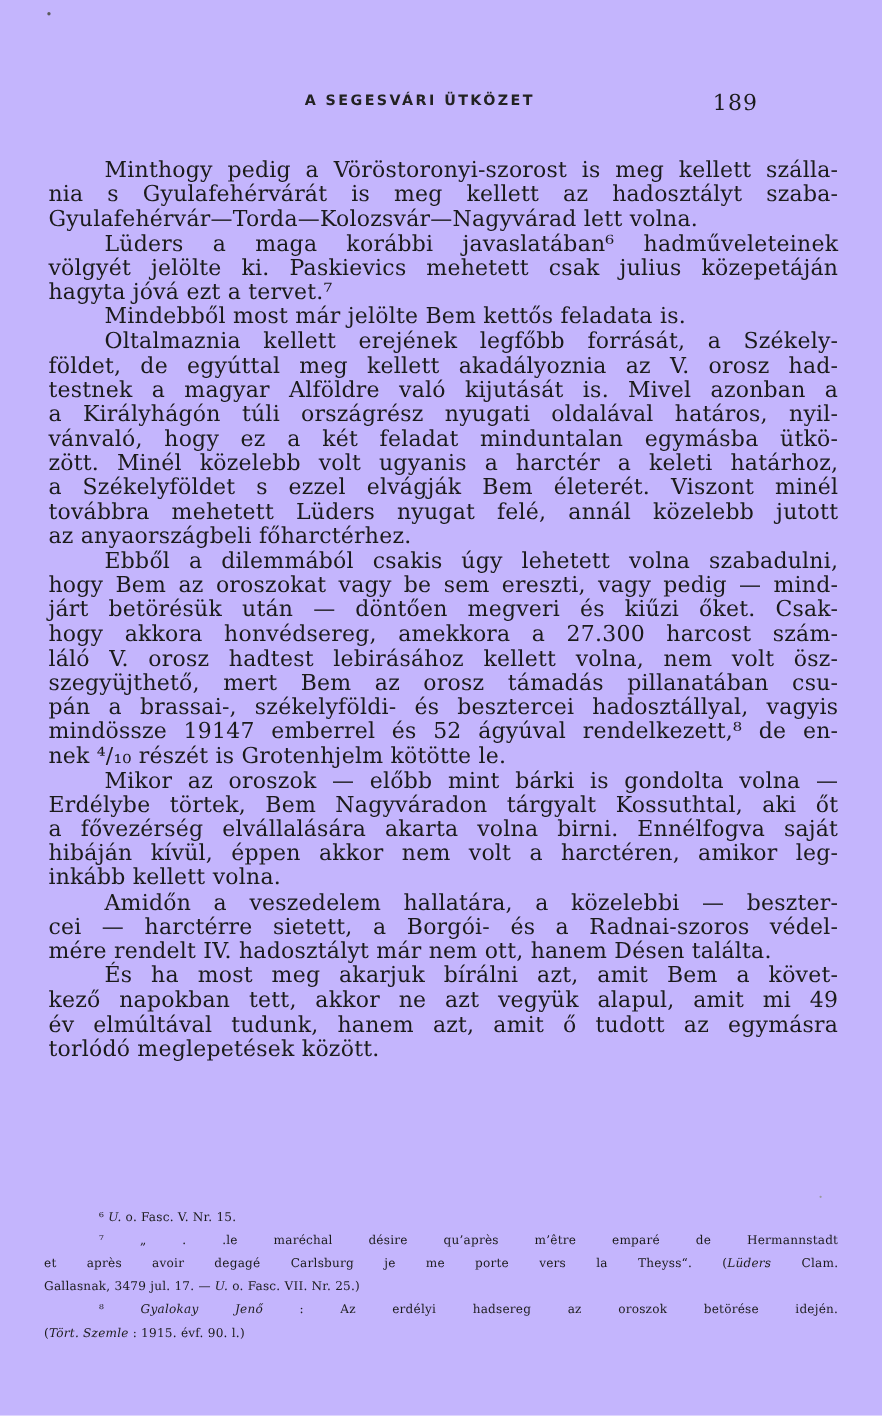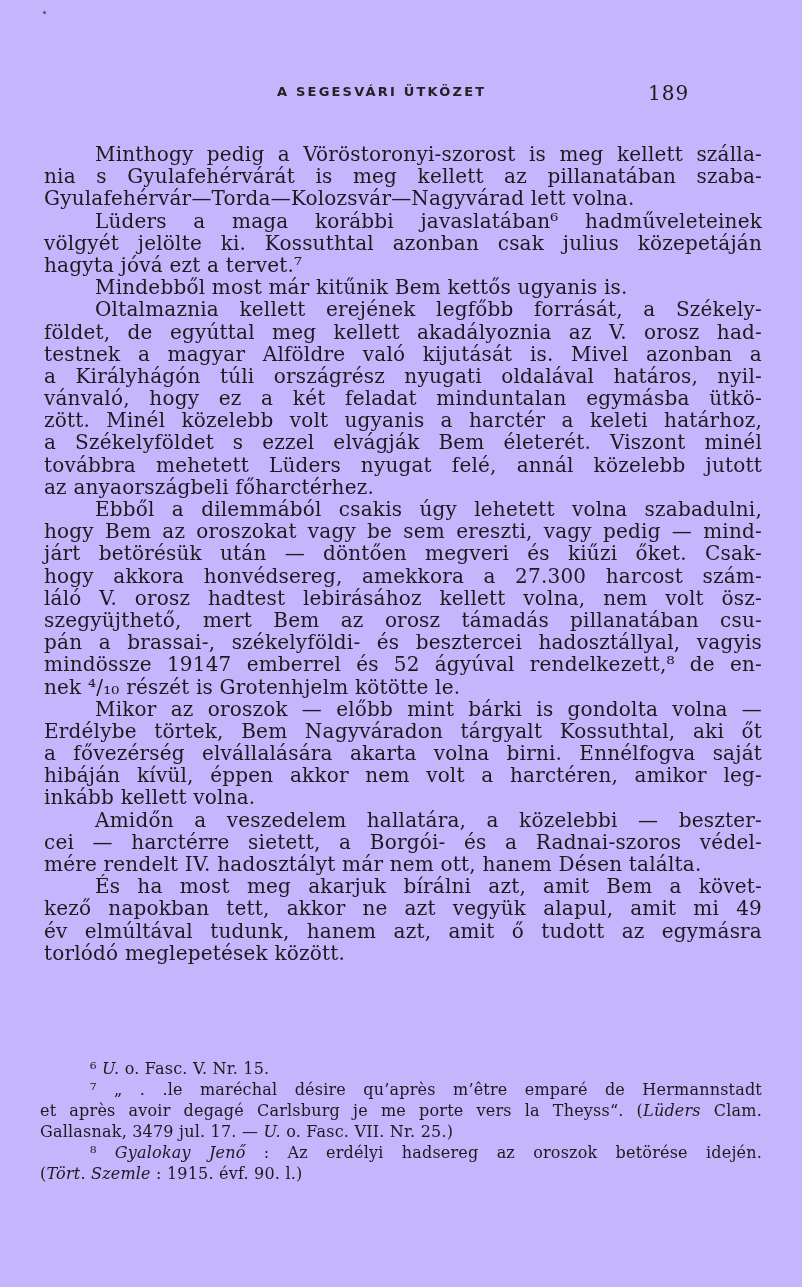--- a/index.html
+++ b/index.html
@@ -64,7 +64,7 @@
   <div class="body-text" id="body-text">
       <div>
         <div class="line indent">Minthogy pedig a Vöröstoronyi-szorost is meg kellett szálla-</div>
-        <div class="line">nia s Gyulafehérvárát is meg kellett az pillanatában szaba-</div>
+        <div class="line">nia s Gyulafehérvárát is meg kellett az hadosztályt szaba-</div>
         <div class="line last">Gyulafehérvár—Torda—Kolozsvár—Nagyvárad lett volna.</div>
       </div>
       <div>

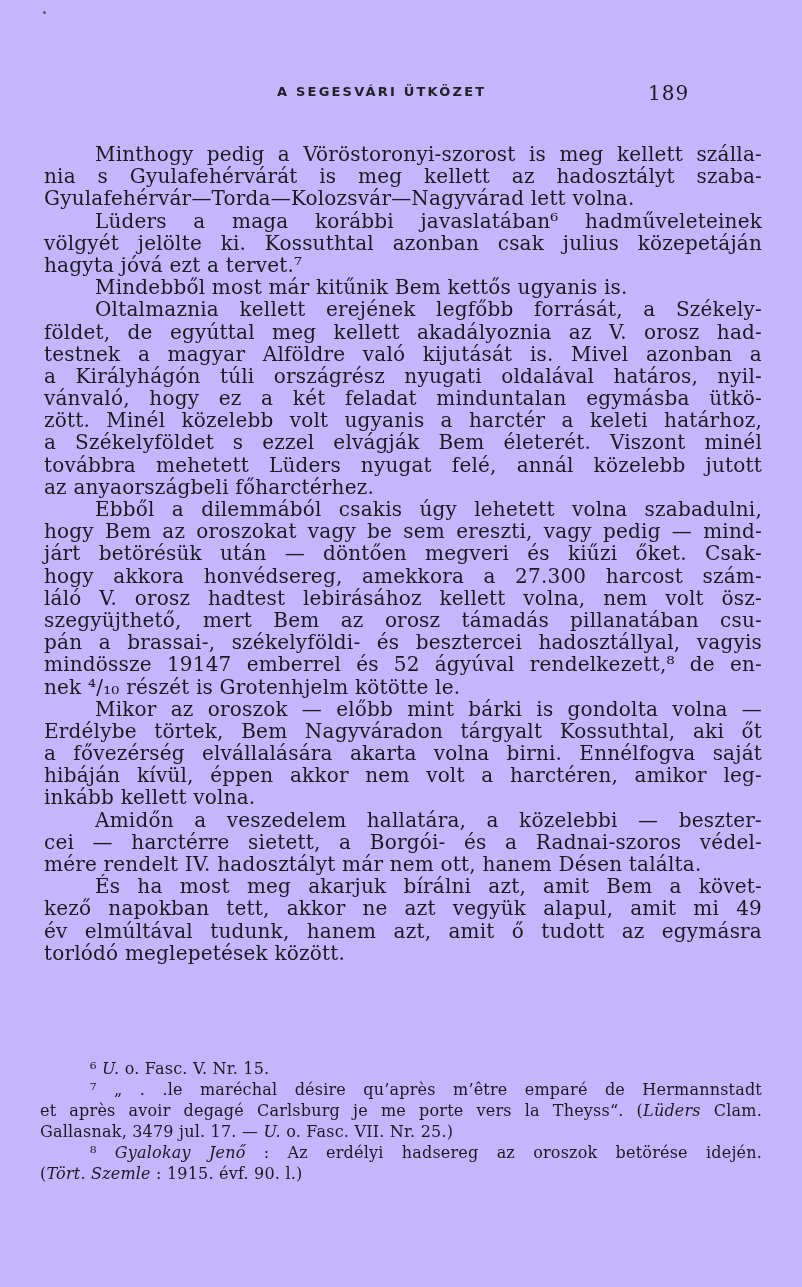--- a/index.html
+++ b/index.html
@@ -69,7 +69,7 @@
       </div>
       <div>
         <div class="line indent">Lüders a maga korábbi javaslatában⁶ hadműveleteinek</div>
-        <div class="line">völgyét jelölte ki. Kossuthtal azonban csak julius közepetáján</div>
+        <div class="line">völgyét jelölte ki. Paskievics mehetett csak julius közepetáján</div>
         <div class="line last">hagyta jóvá ezt a tervet.⁷</div>
       </div>
       <div>

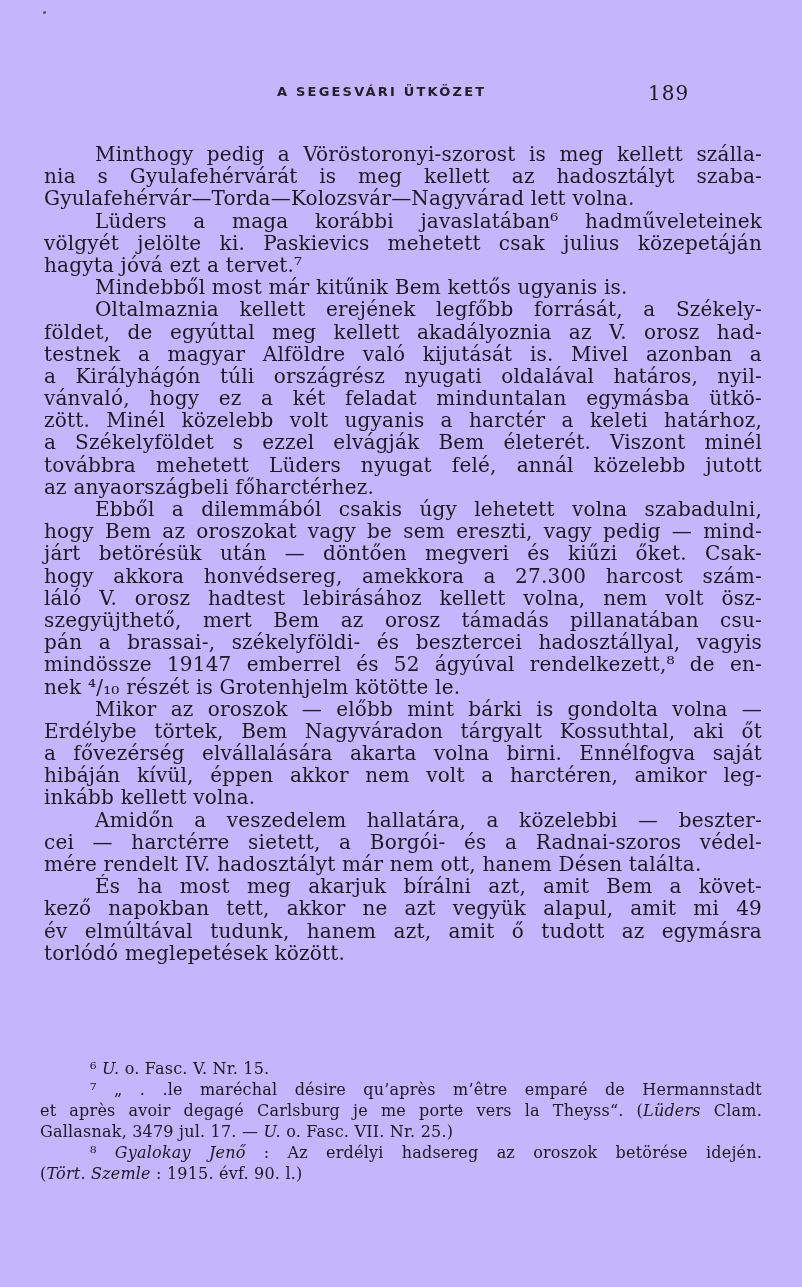--- a/index.html
+++ b/index.html
@@ -73,7 +73,7 @@
         <div class="line last">hagyta jóvá ezt a tervet.⁷</div>
       </div>
       <div>
-        <div class="line indent last">Mindebből most már kitűnik Bem kettős ugyanis is.</div>
+        <div class="line indent last">Mindebből most már jelölte Bem kettős feladata is.</div>
       </div>
       <div>
         <div class="line indent">Oltalmaznia kellett erejének legfőbb forrását, a Székely-</div>

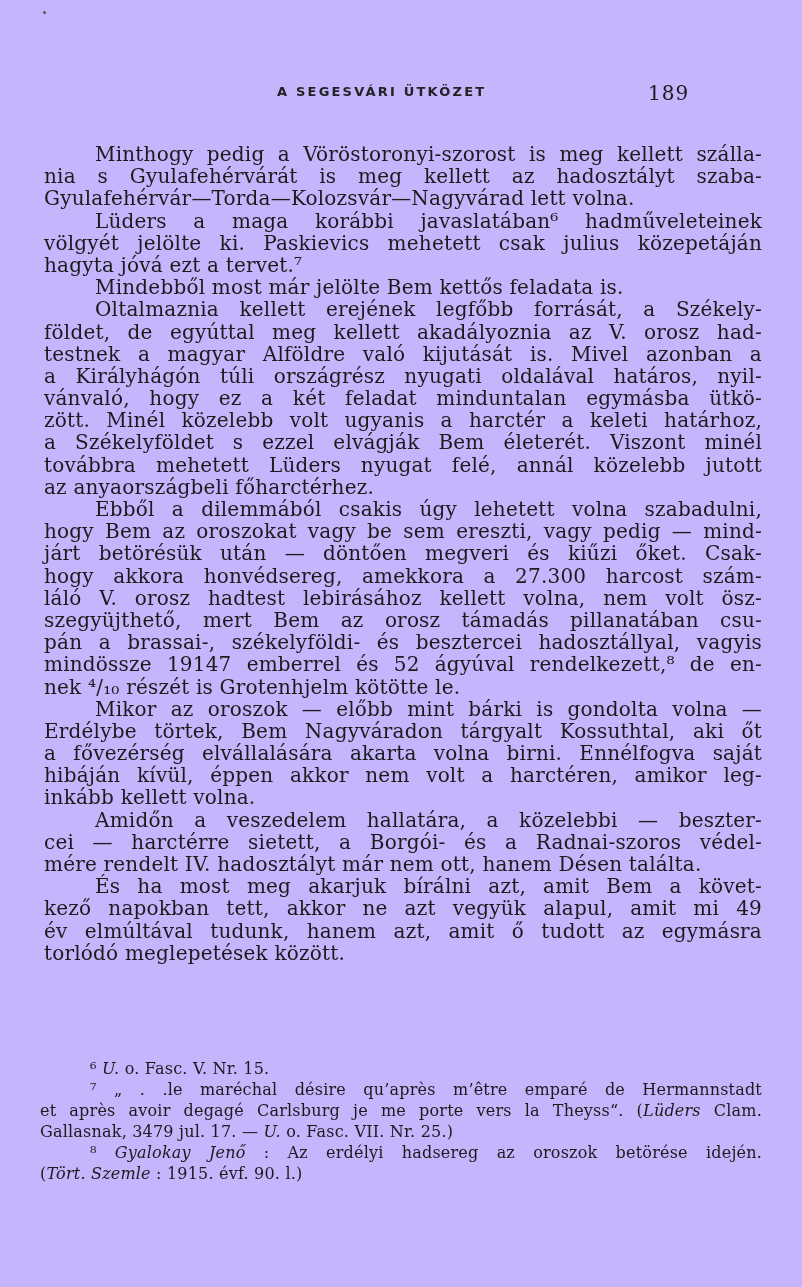--- a/index.html
+++ b/index.html
@@ -36,8 +36,8 @@
   .line.indent { text-indent:51px; }
   .line.last { text-align-last:left; }
   .footnotes {
-    position:absolute; left:40px; top:1058px; width:722px;
-    font-size:16px; line-height:21px; letter-spacing:0.2px;
+    position:absolute; left:40px; top:1096px; width:722px;
+    font-size:11px; line-height:21px; letter-spacing:0.2px;
   }
   .fnline {
     text-align:justify; text-align-last:justify; text-justify:inter-word;

